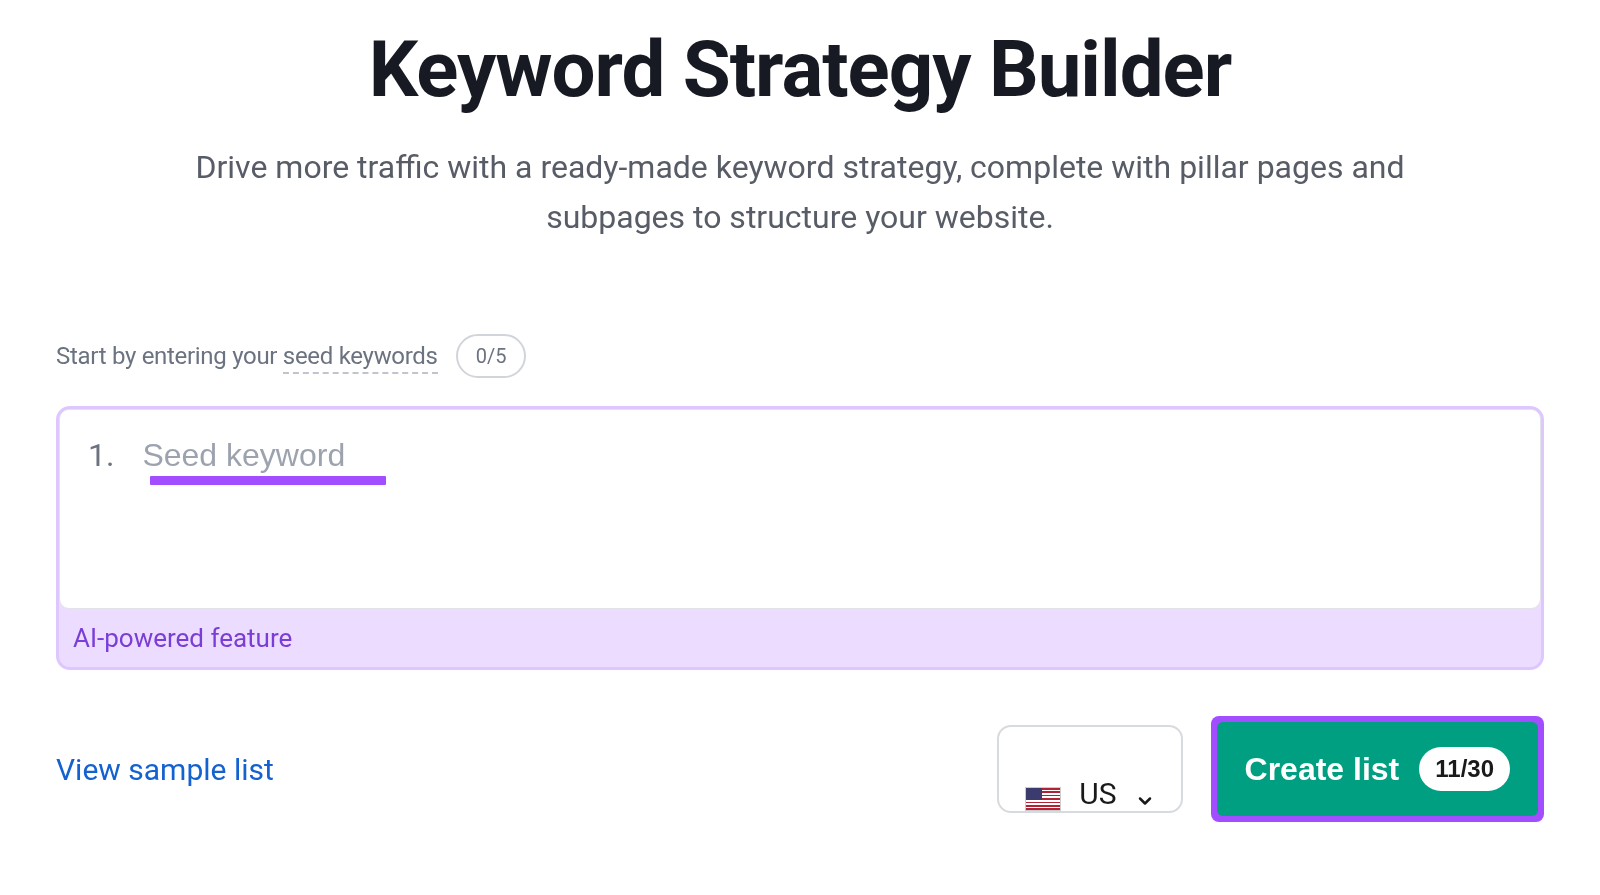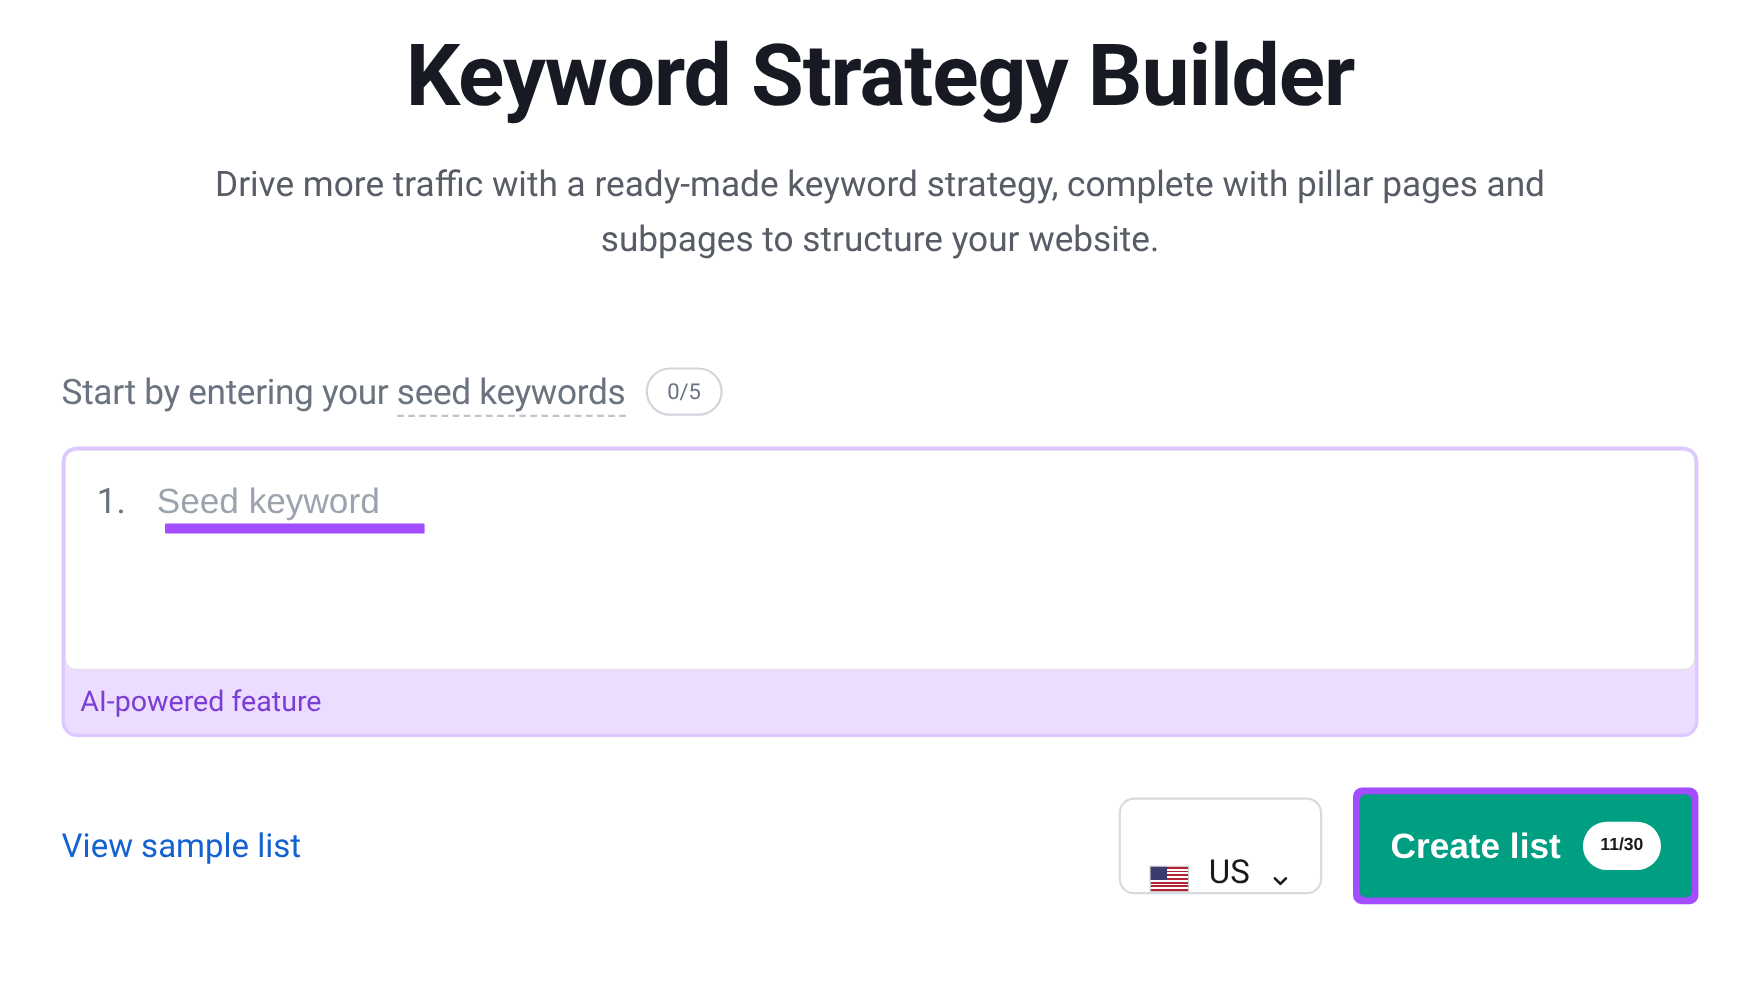--- a/index.html
+++ b/index.html
@@ -8,7 +8,7 @@
   .title { font-size: 78px; font-weight: 700; text-align: center; letter-spacing: -1px; color: #171a22; margin-top: 4px; }
   .subtitle { font-size: 32px; font-weight: 400; text-align: center; color: #575c66; line-height: 1.55; margin-top: 28px; max-width: 1220px; align-self: center; }
   .prompt-row { display: flex; align-items: center; gap: 18px; margin-top: 92px; }
-  .prompt-text { font-size: 32px; color: #6b7280; letter-spacing: -0.3px; }
+  .prompt-text { font-size: 24px; color: #6b7280; letter-spacing: -0.3px; }
   .seed-term { color: #6b7280; border-bottom: 2px dashed #c0c4cc; padding-bottom: 2px; }
   .count-pill { display: inline-flex; align-items: center; justify-content: center; height: 44px; padding: 0 18px; border: 2px solid #d1d5db; border-radius: 999px; font-size: 20px; color: #6b7280; }
   .input-wrap { margin-top: 28px; border: 3px solid #dec7ff; border-radius: 14px; background: #ecdcff; overflow: hidden; }

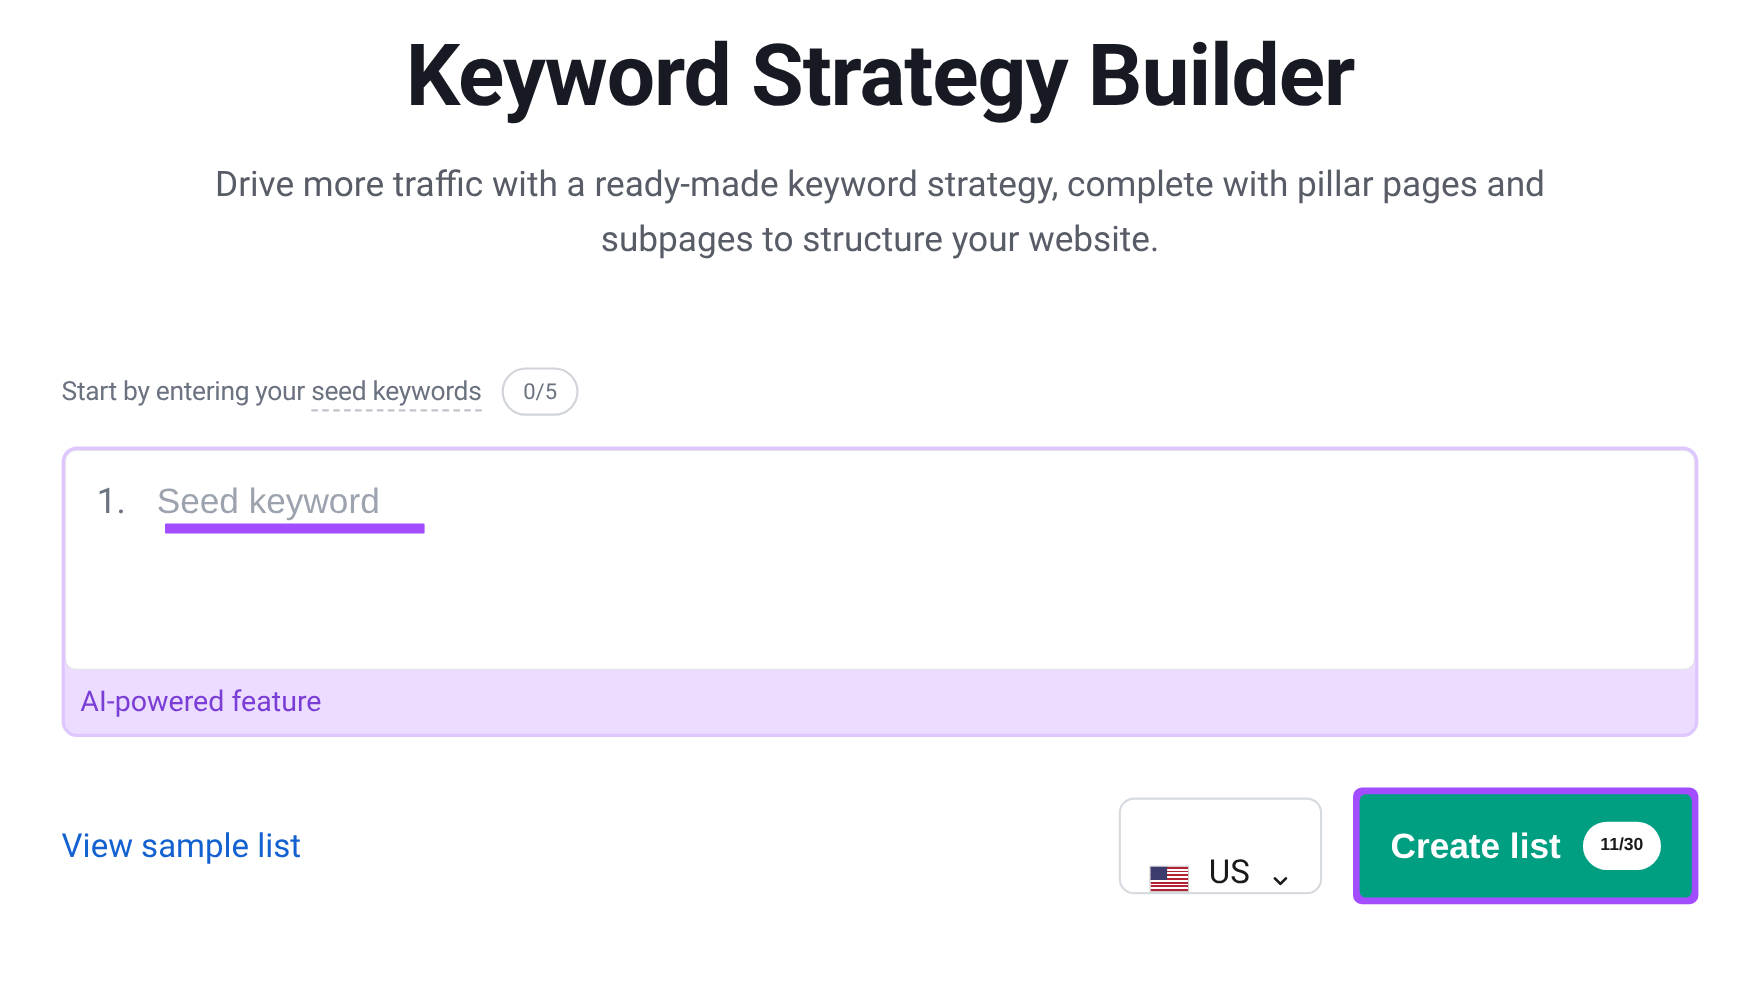--- a/index.html
+++ b/index.html
@@ -28,7 +28,7 @@
   .chev { width: 20px; height: 20px; }
   .create-wrap { padding: 6px; background: #a24dff; border-radius: 8px; }
   .create-btn { display: inline-flex; align-items: center; gap: 20px; height: 94px; padding: 0 28px; background: #009f81; color: #fff; border: none; border-radius: 6px; font-size: 32px; font-weight: 600; cursor: pointer; }
-  .quota-pill { display: inline-flex; align-items: center; justify-content: center; height: 44px; padding: 0 16px; background: #fff; color: #1a1a1a; border-radius: 999px; font-size: 16px; font-weight: 600; }
+  .quota-pill { display: inline-flex; align-items: center; justify-content: center; height: 44px; padding: 0 16px; background: #fff; color: #1a1a1a; border-radius: 999px; font-size: 24px; font-weight: 600; }
 </style>
 </head>
 <body>

